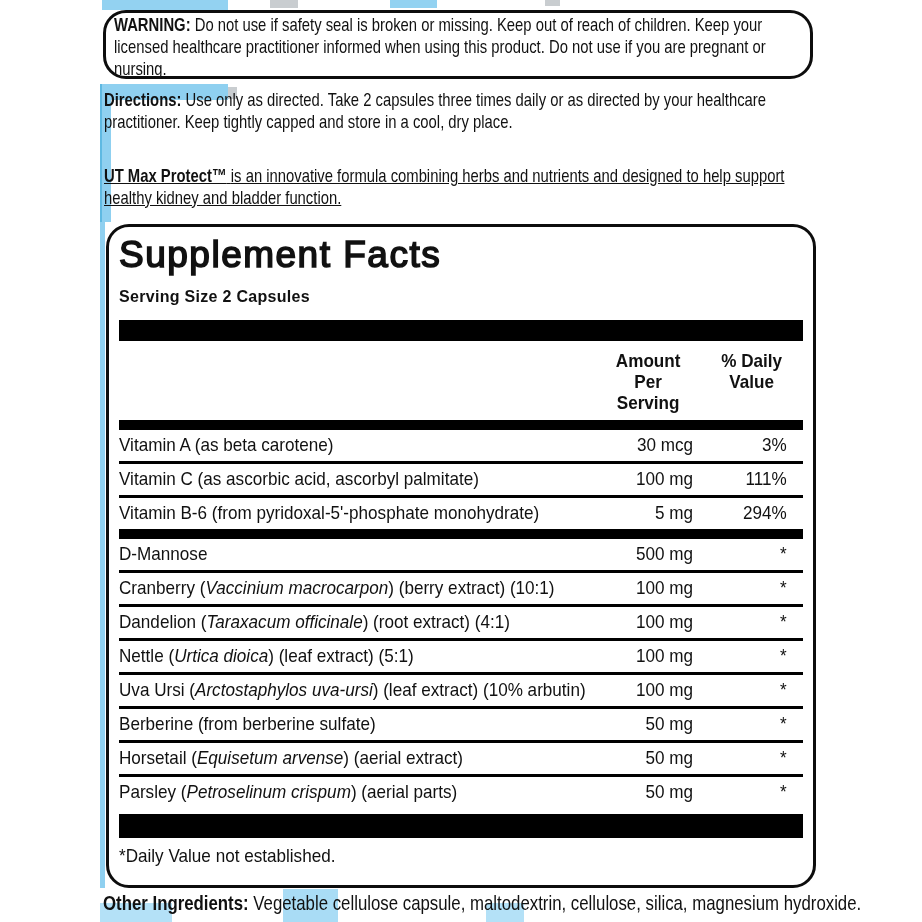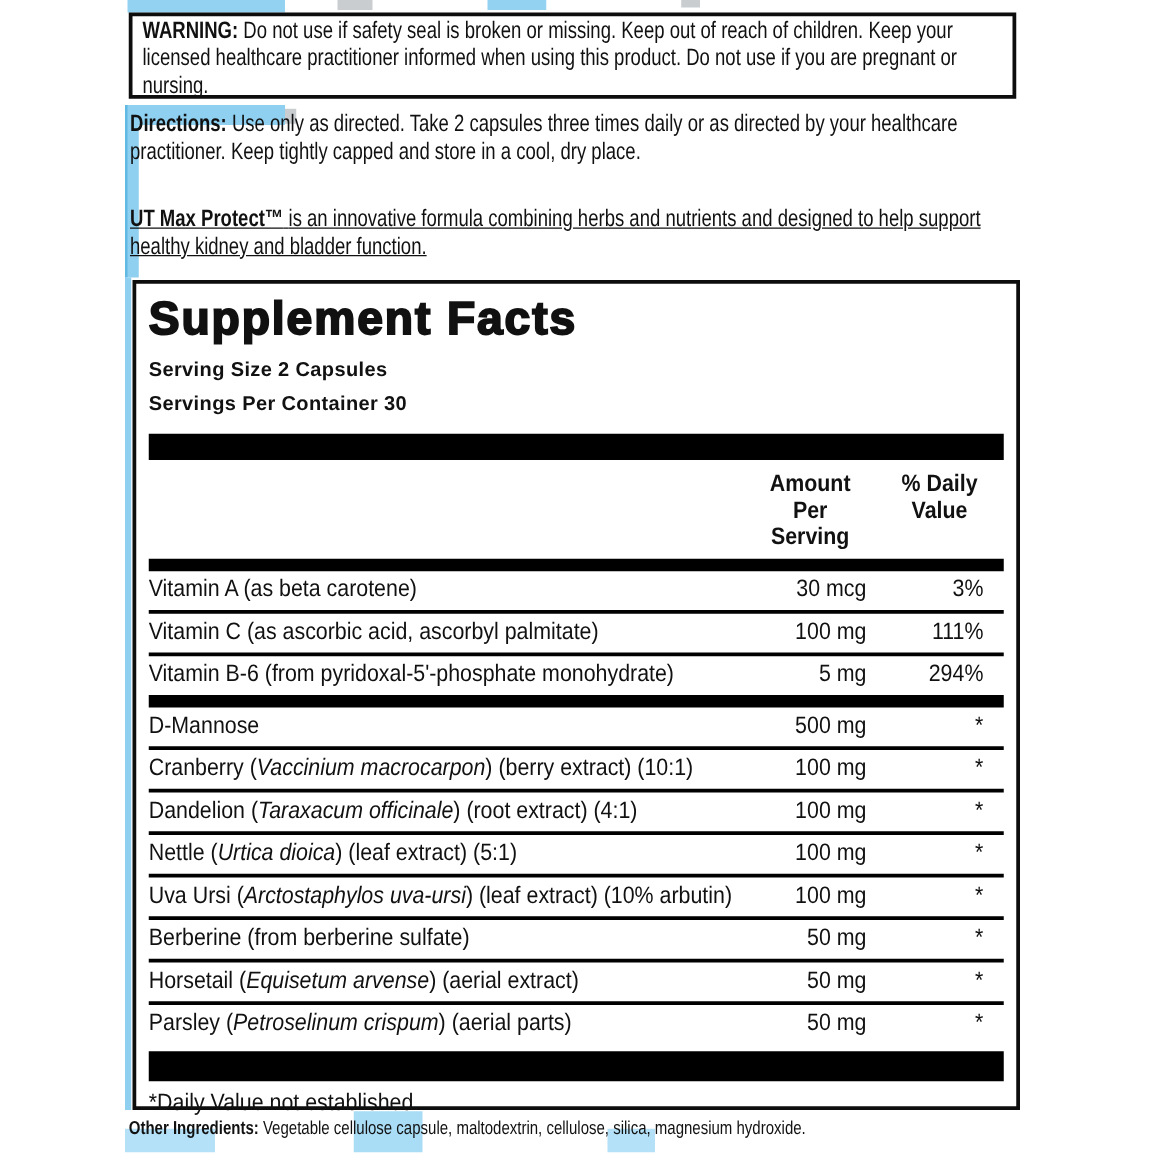--- a/index.html
+++ b/index.html
@@ -5,7 +5,7 @@
   html,body{margin:0;padding:0;background:#fff;}
   body{position:relative;width:922px;height:922px;overflow:hidden;
        font-family:"Liberation Sans",sans-serif;color:#111;}
-  .abs{position:absolute;}
+  .abs{position:absolute;border-radius:23px;}
   .decor{position:absolute;}
   
   .cx78{transform:scaleX(0.78);transform-origin:0 0;width:128.2%;}

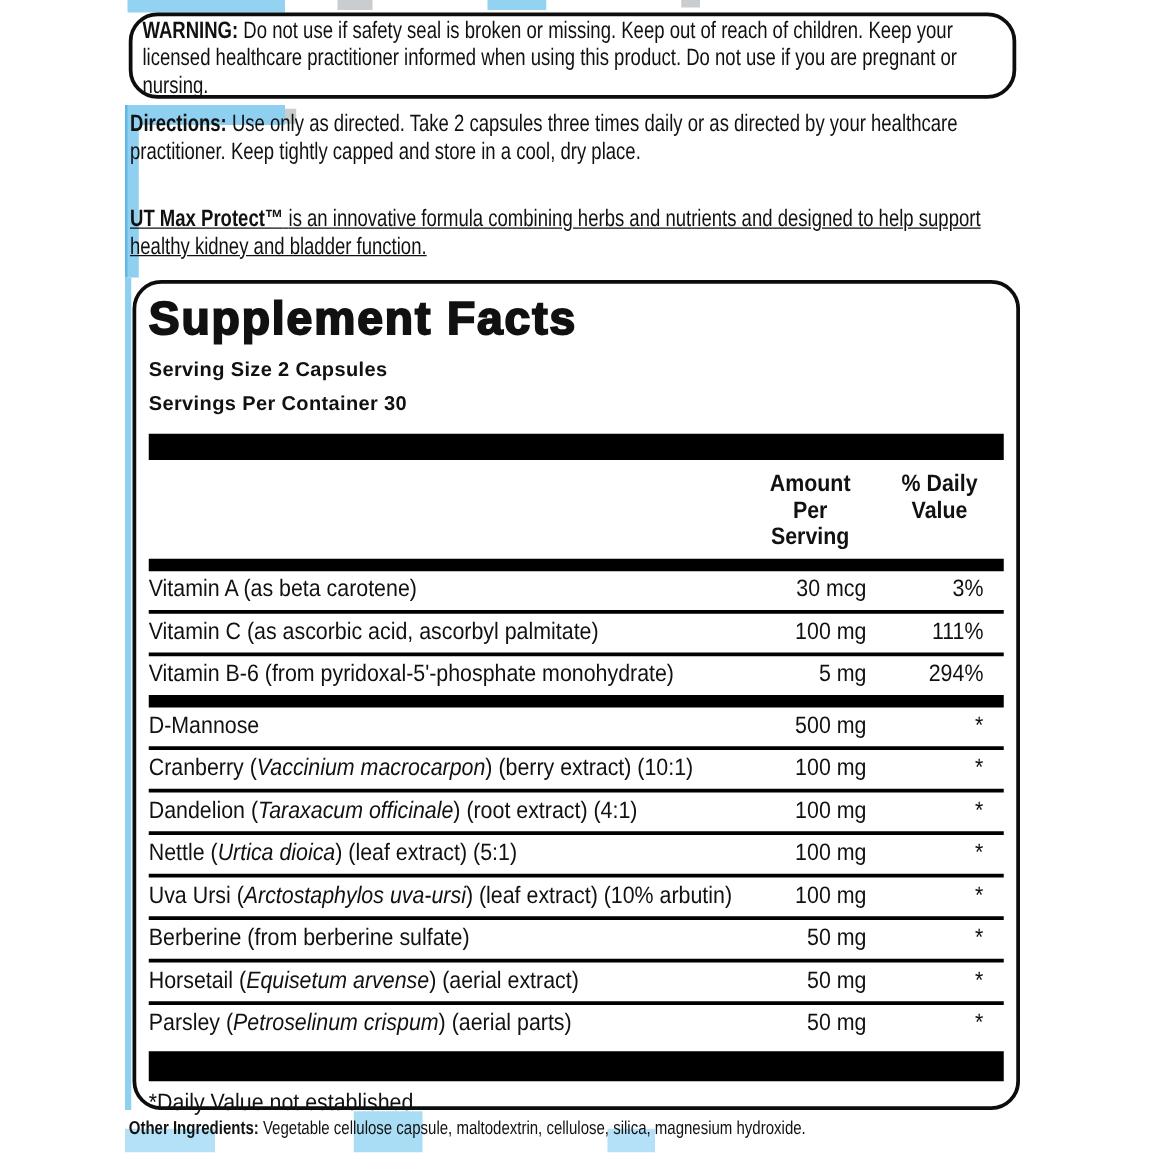--- a/index.html
+++ b/index.html
@@ -19,7 +19,7 @@
   
   .sf-box{left:106px;top:224px;width:710px;height:664px;border:3px solid #0d0d0d;
           box-sizing:border-box;padding:4px 10px 0 10px;background:#fff;}
-  .sf-title{font-size:37px;font-weight:bold;letter-spacing:1.5px;margin-top:3px;
+  .sf-title{font-size:37px;font-weight:normal;letter-spacing:1.5px;margin-top:3px;
             -webkit-text-stroke:1.6px #111;}
   .sf-serving{font-size:16px;font-weight:bold;line-height:27px;letter-spacing:.3px;margin-top:7px;}
   .sf-bar{background:#000;}

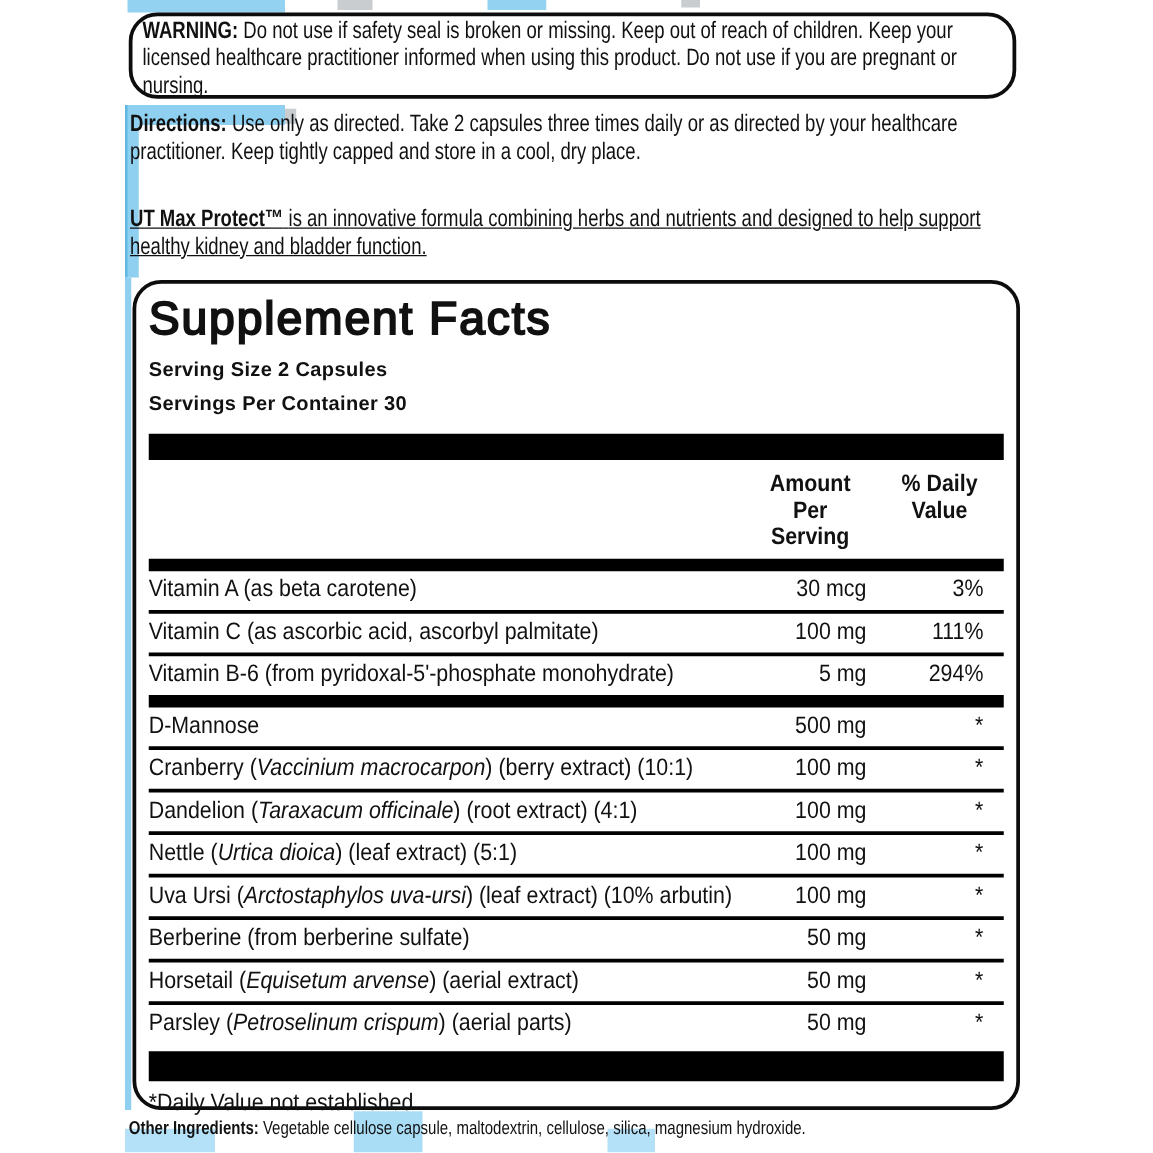--- a/index.html
+++ b/index.html
@@ -77,7 +77,6 @@
 <div class="abs sf-box">
   <div class="sf-title">Supplement Facts</div>
   <div class="sf-serving">Serving Size 2 Capsules</div>
-  <div class="sf-serving" style="margin-top:0;">Servings Per Container 30</div>
 
   <div class="cx90">
     <div class="sf-bar sf-bar-top"></div>

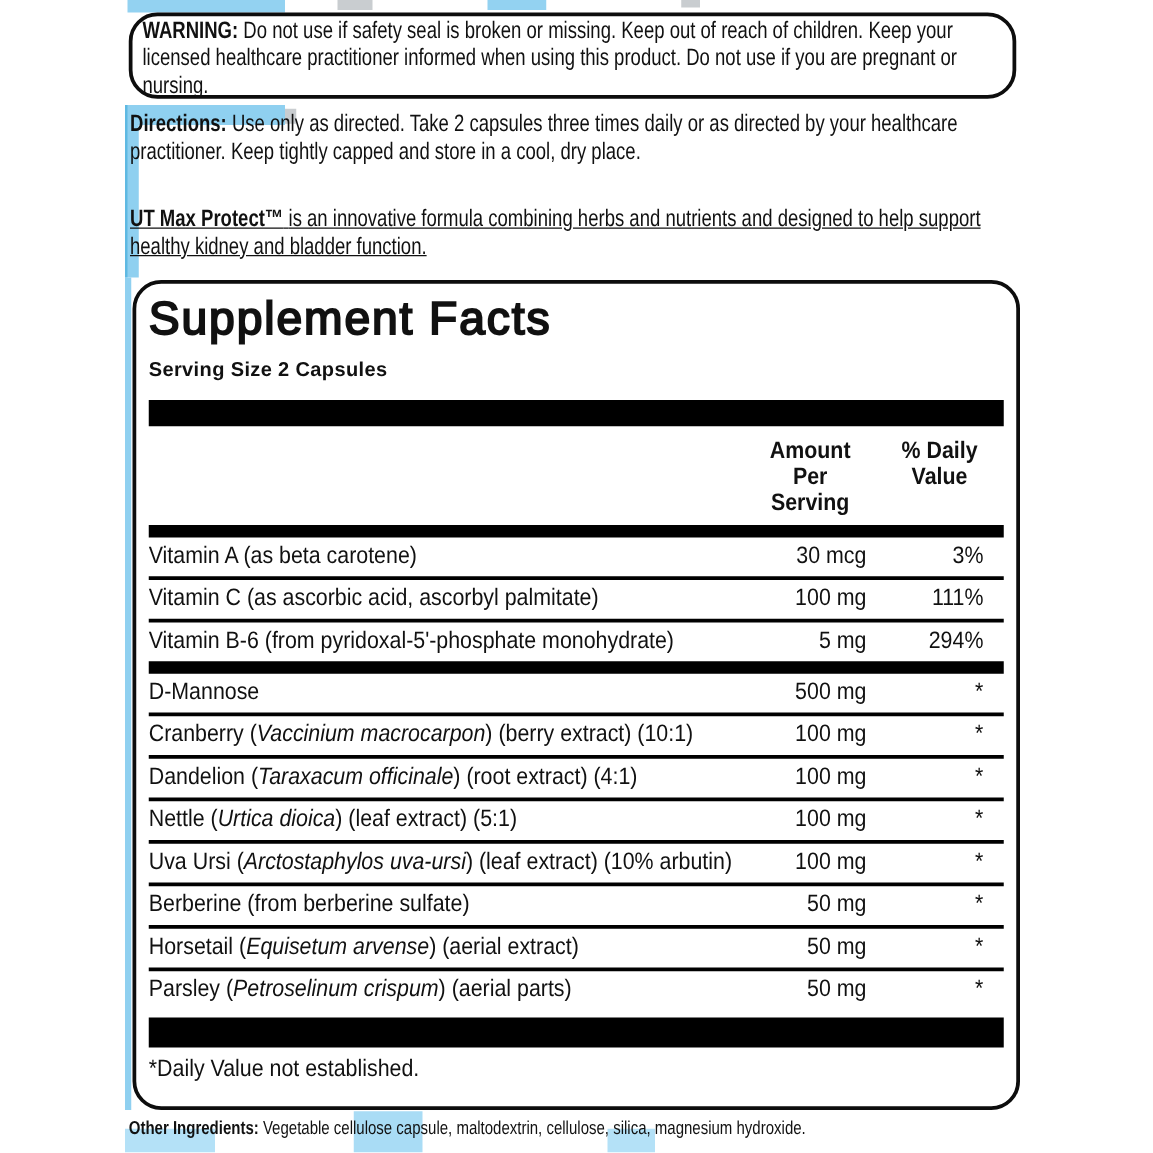--- a/index.html
+++ b/index.html
@@ -36,7 +36,7 @@
   .sf-dv{width:122px;text-align:right;padding-right:18px;box-sizing:border-box;}
   .sf-rule{height:3px;background:#000;}
   .sf-footnote{font-size:19px;padding:7px 0 0 0;}
-  .other-ing{left:103px;top:891px;width:816px;font-size:15px;line-height:24px;}
+  .other-ing{left:103px;top:891px;width:816px;font-size:21px;line-height:24px;}
 </style>
 </head>
 <body>

